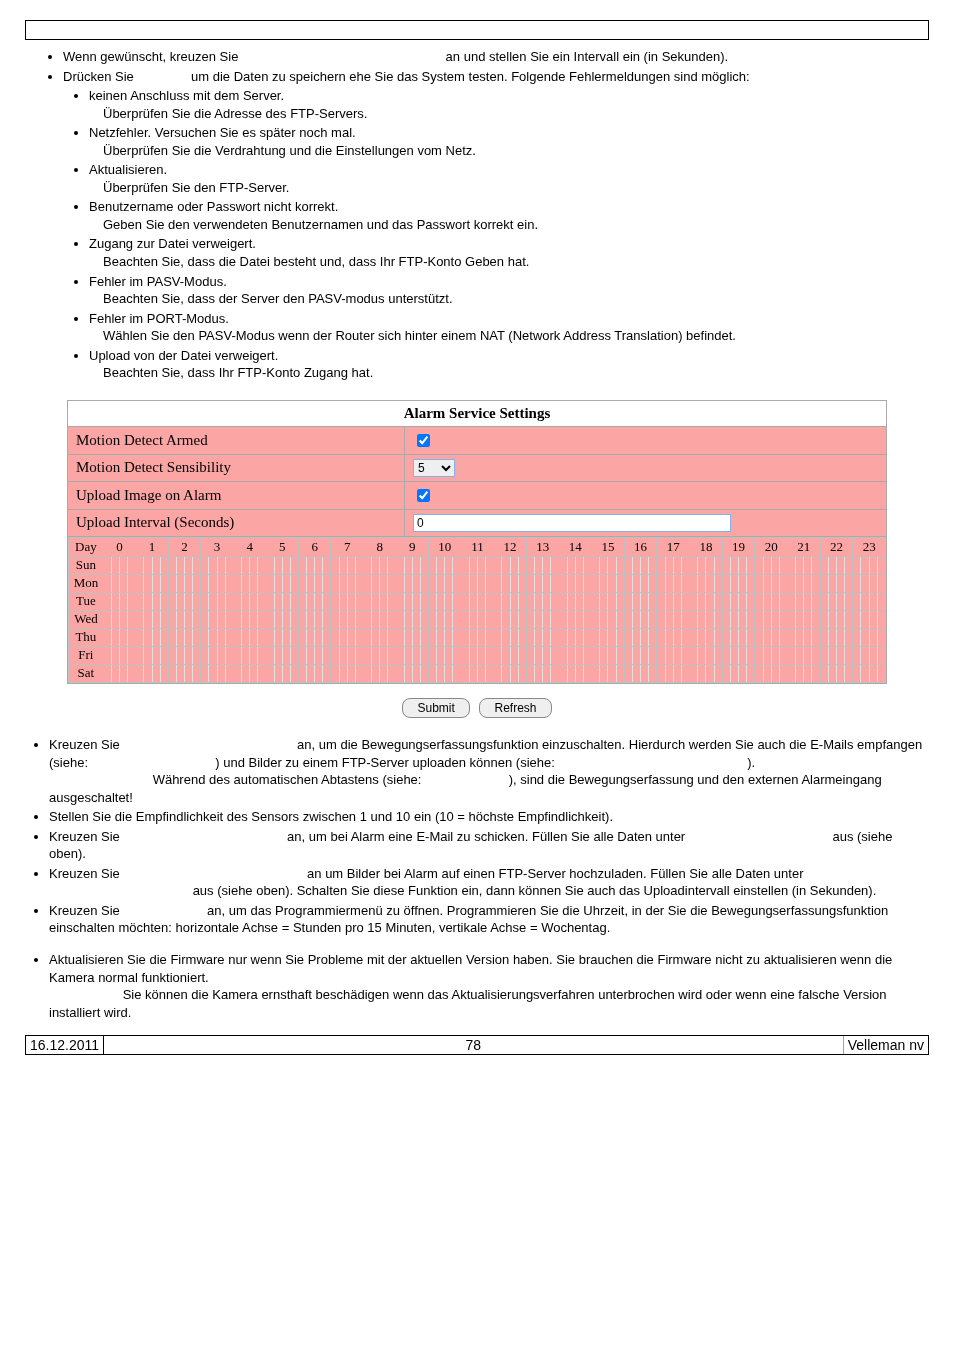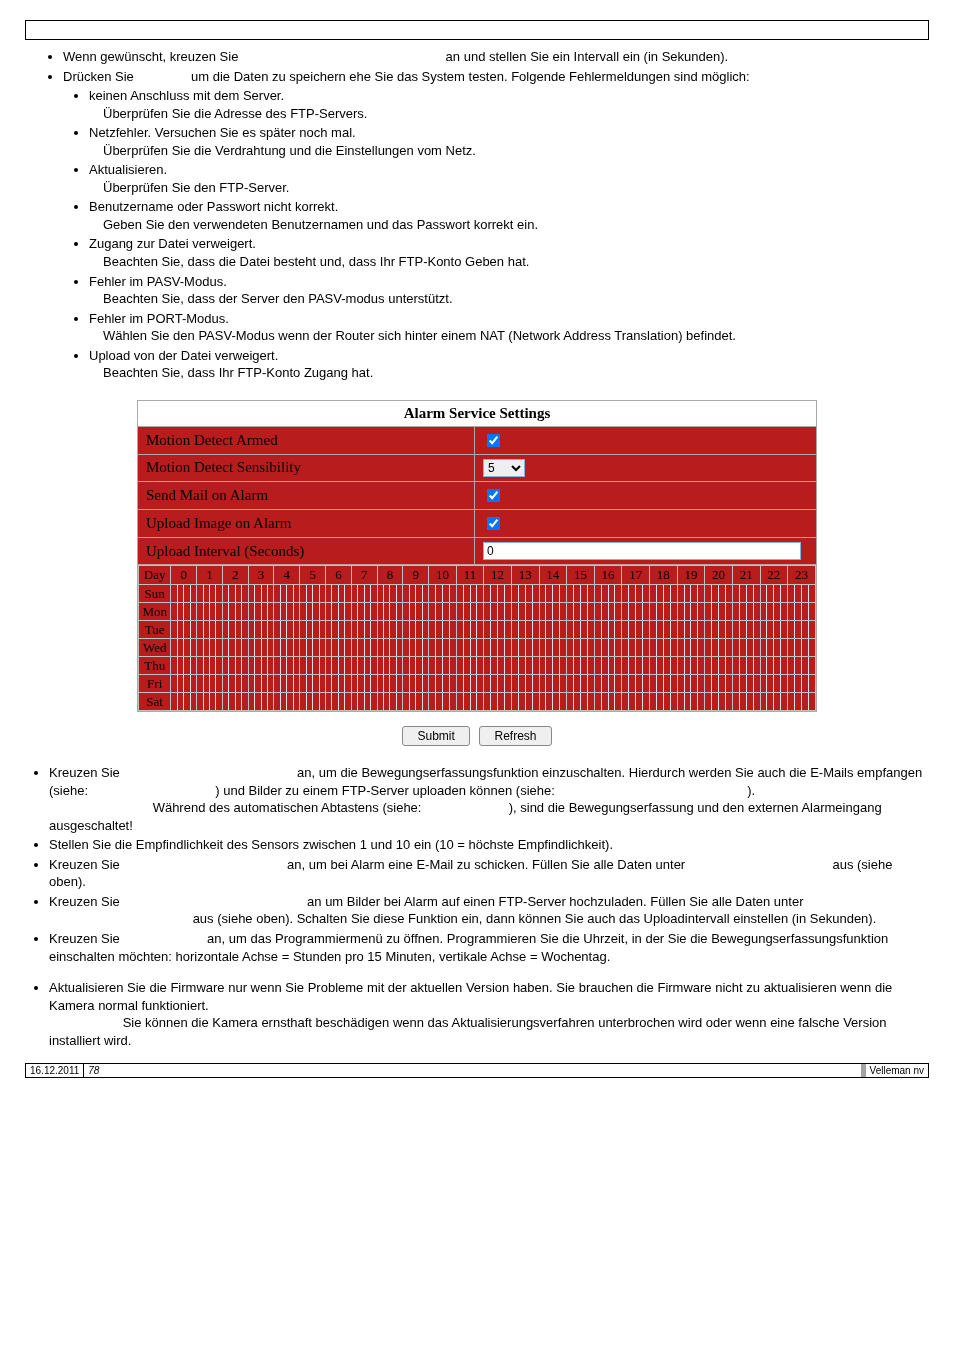--- a/index.html
+++ b/index.html
@@ -41,11 +41,11 @@
 .settings-table {
   border: 1px solid #7a7a7a;
   border-collapse: collapse;
-  width: 680px;
+  width: 820px;
   margin: 10px auto 14px auto;
   font-family: "Times New Roman", serif;
   font-size: 15px;
-  background: #b91c1c;
+  background: #fca5a5;
 }
 .settings-table td {
   border: 1px solid #aaa;

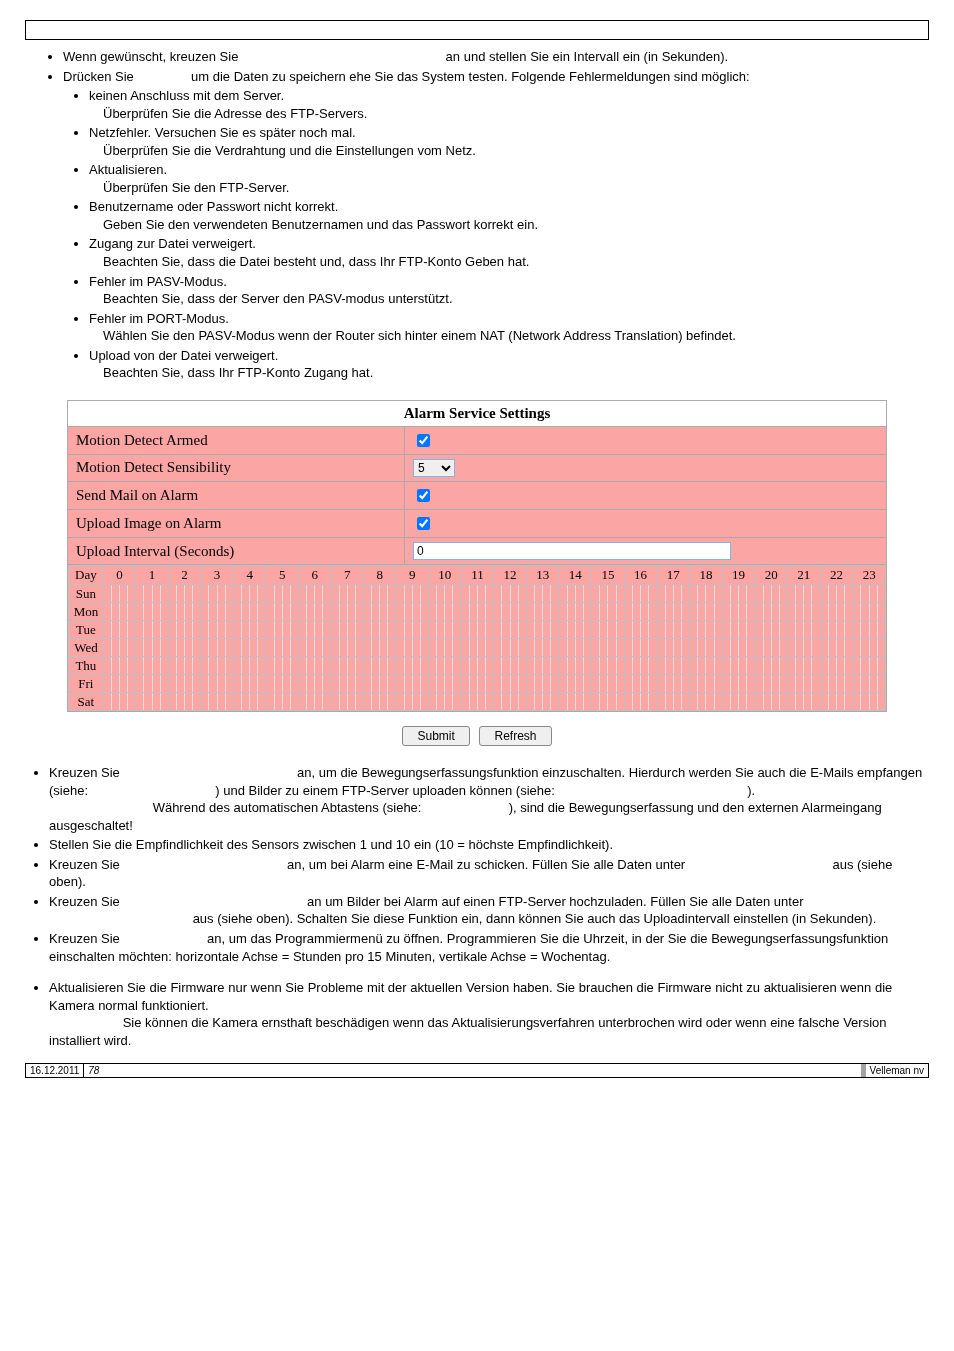--- a/index.html
+++ b/index.html
@@ -214,10 +214,6 @@
   <tr>
     <td class="label-col">Motion Detect Sensibility</td>
     <td><select class="sel"><option>5</option></select></td>
-  </tr>
-  <tr>
-    <td class="label-col">Send Mail on Alarm</td>
-    <td><input type="checkbox" class="cb" checked="" style=""></td>
   </tr>
   <tr>
     <td class="label-col">Upload Image on Alarm</td>

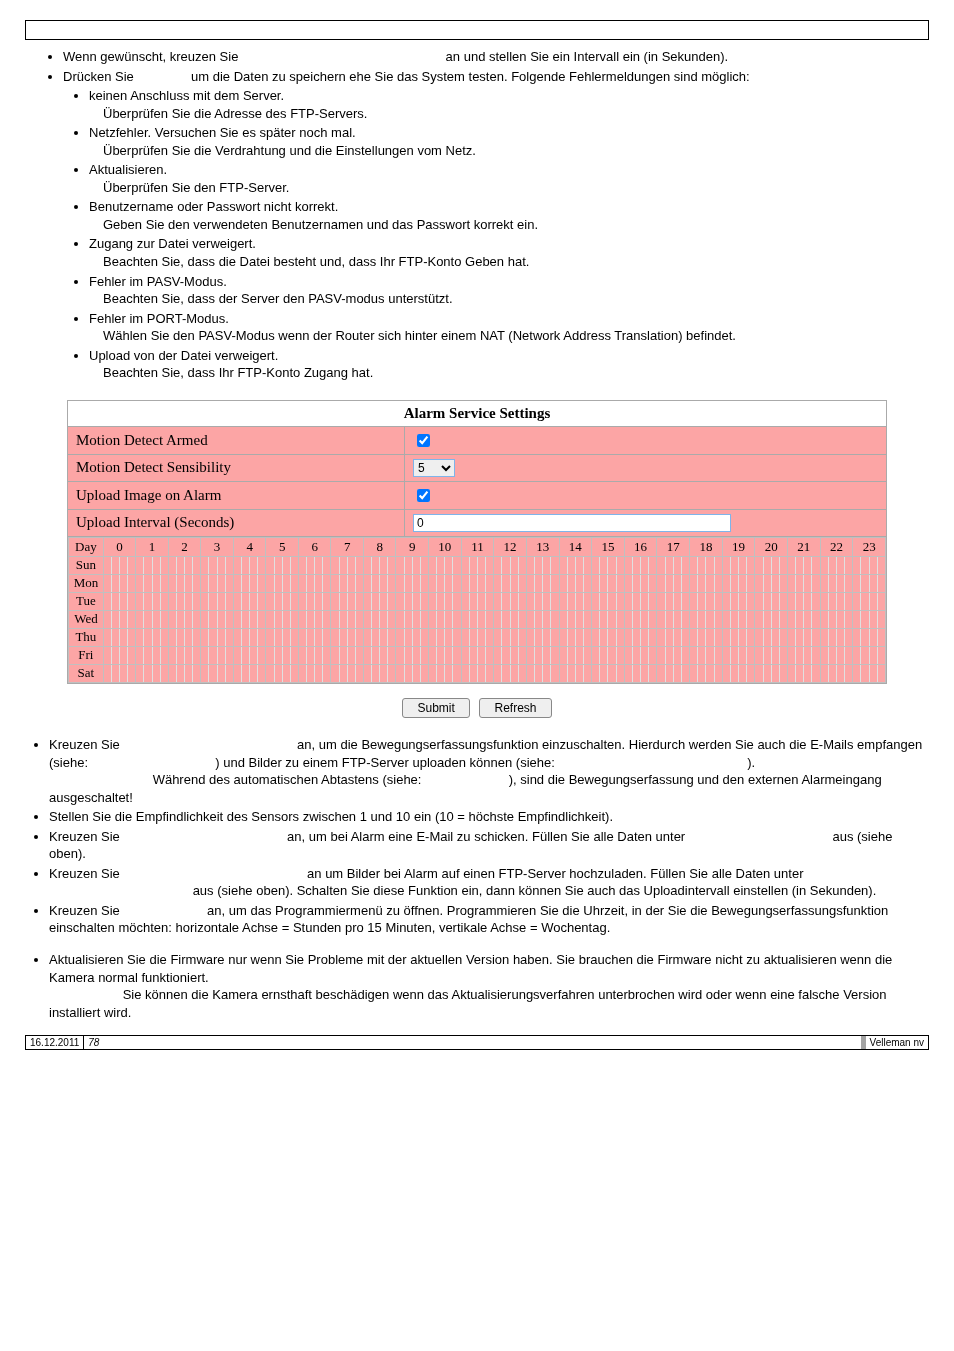--- a/index.html
+++ b/index.html
@@ -122,7 +122,7 @@
   padding: 2px 14px;
   border: 1px solid #888;
   background: #efefef;
-  border-radius: 3px;
+  border-radius: 8px;
   margin: 0 3px;
 }
 ul.lower {

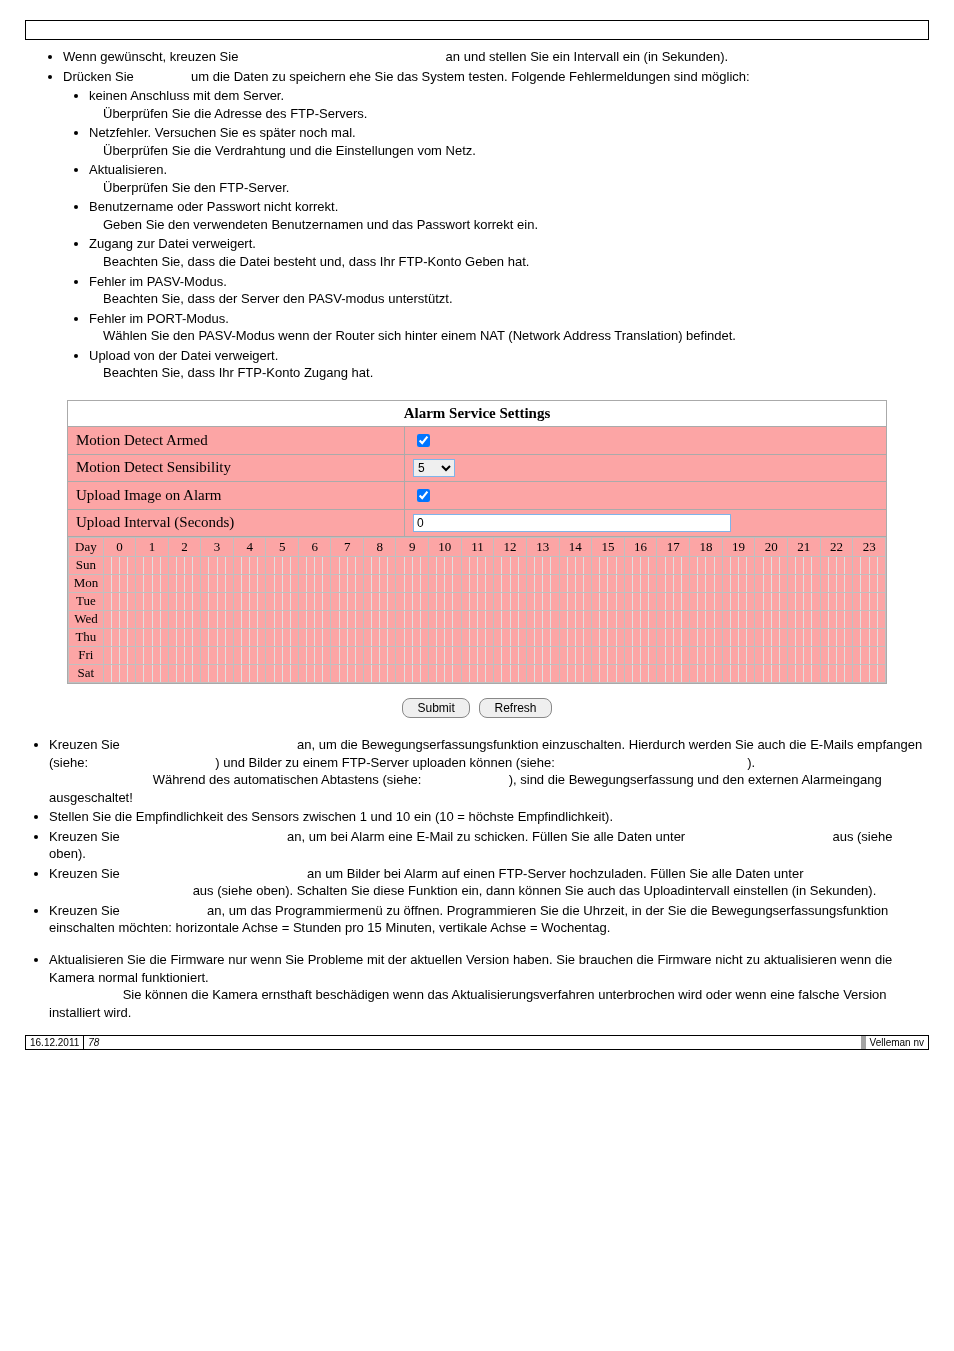--- a/index.html
+++ b/index.html
@@ -138,7 +138,7 @@
   border: 1px solid #000;
   display: flex;
   justify-content: space-between;
-  font-size: 10px;
+  font-size: 14px;
 }
 .footer-wrap > div {
   padding: 1px 4px;

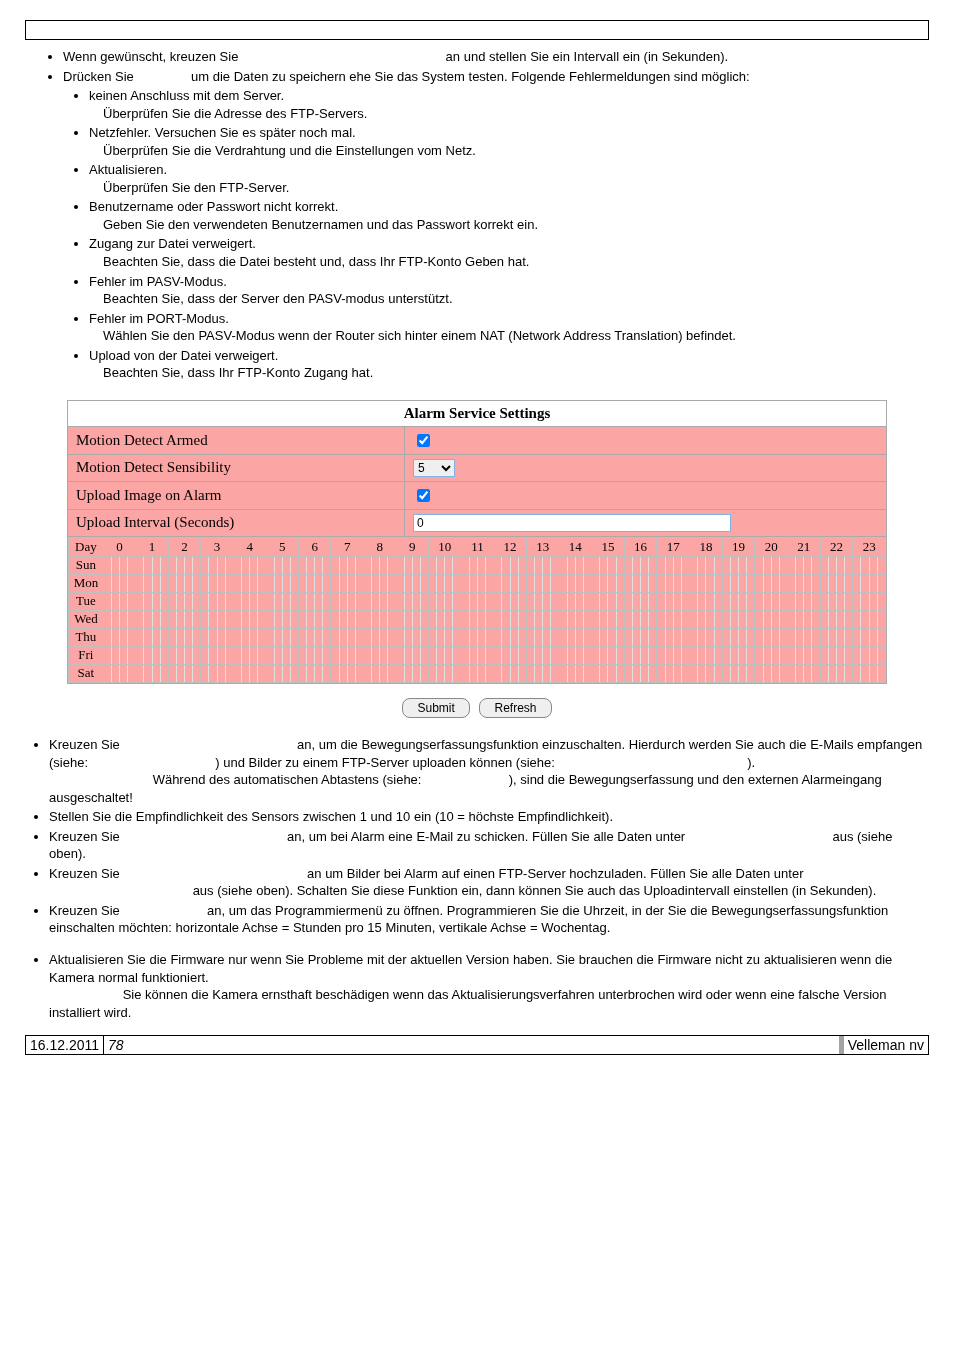--- a/index.html
+++ b/index.html
@@ -145,9 +145,9 @@
 }
 .footer-wrap .mid {
   flex: 1;
+  text-align: center;
   border-left: 1px solid #000;
-  border-right: 5px solid #a3a3a3;
-  font-style: italic;
+  border-right: 1px solid #a3a3a3;
 }
 </style>
 </head>

